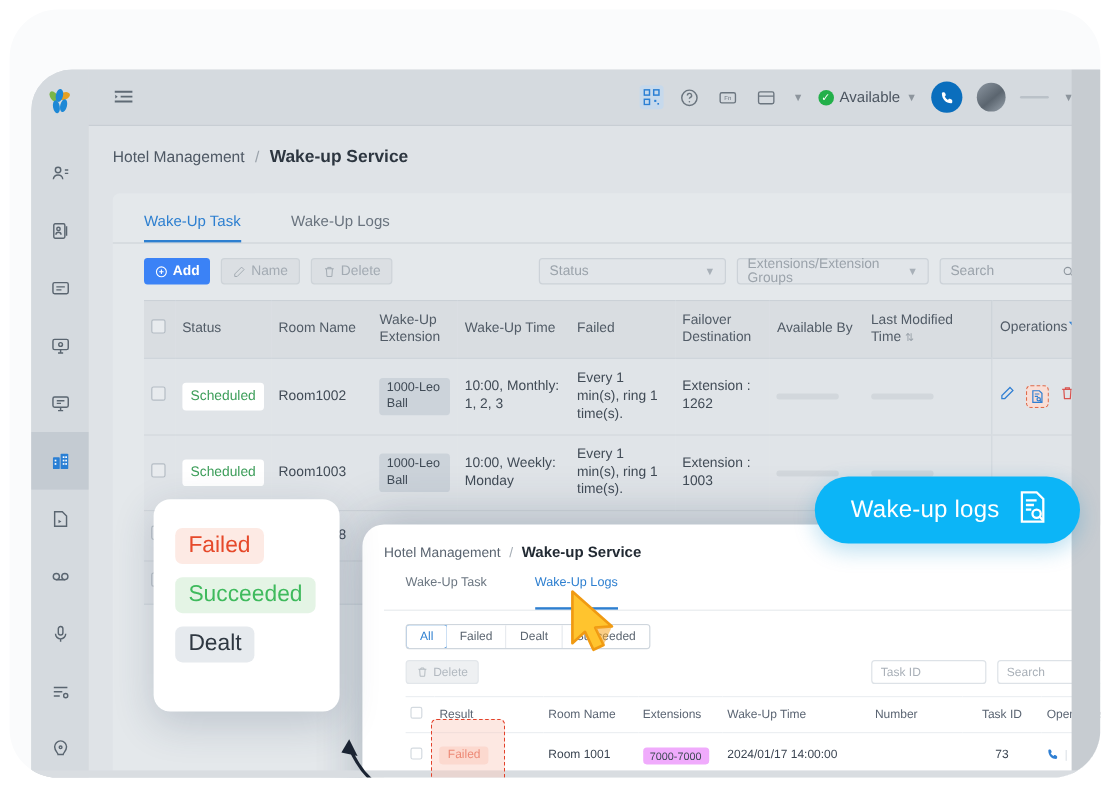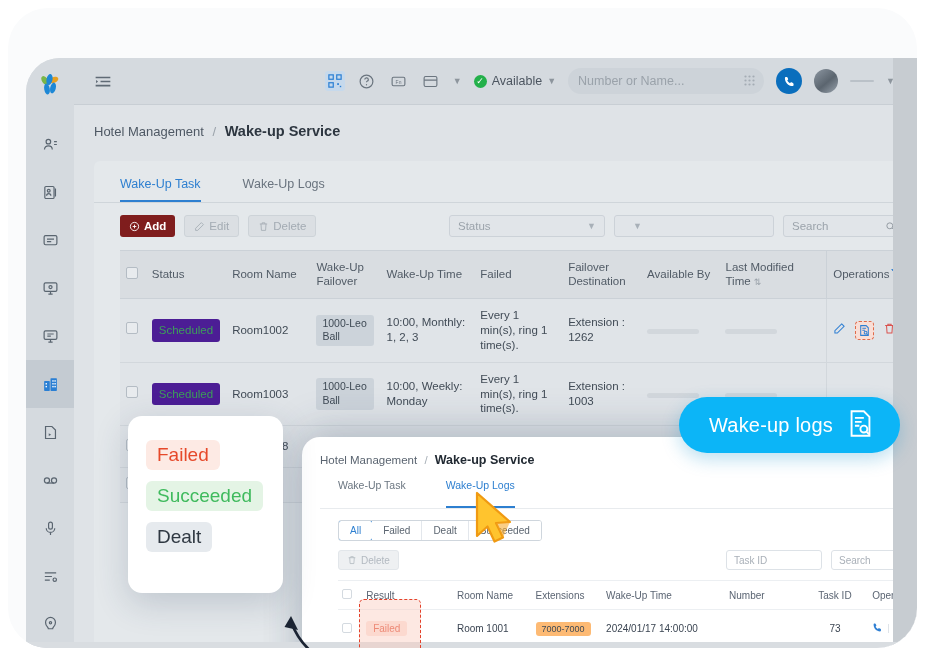--- a/index.html
+++ b/index.html
@@ -502,22 +502,6 @@
             <span class="avail-dot">✓</span>
             <span>Available</span>
             <span class="chev">▼</span>
-          </div>
-          <div class="search-pill">
-            <span>Number or Name...</span>
-            <span class="dots-grid">
-              <svg width="11" height="13" viewBox="0 0 11 13" fill="#a4acb4">
-                <circle cx="1.5" cy="1.5" r="1.1"></circle>
-                  <circle cx="5.5" cy="1.5" r="1.1"></circle>
-                  <circle cx="9.5" cy="1.5" r="1.1"></circle>
-                <circle cx="1.5" cy="5.5" r="1.1"></circle>
-                  <circle cx="5.5" cy="5.5" r="1.1"></circle>
-                  <circle cx="9.5" cy="5.5" r="1.1"></circle>
-                <circle cx="1.5" cy="9.5" r="1.1"></circle>
-                  <circle cx="5.5" cy="9.5" r="1.1"></circle>
-                  <circle cx="9.5" cy="9.5" r="1.1"></circle>
-              </svg>
-            </span>
           </div>
           <div class="call-btn">
             <svg viewBox="0 0 24 24" fill="currentColor">

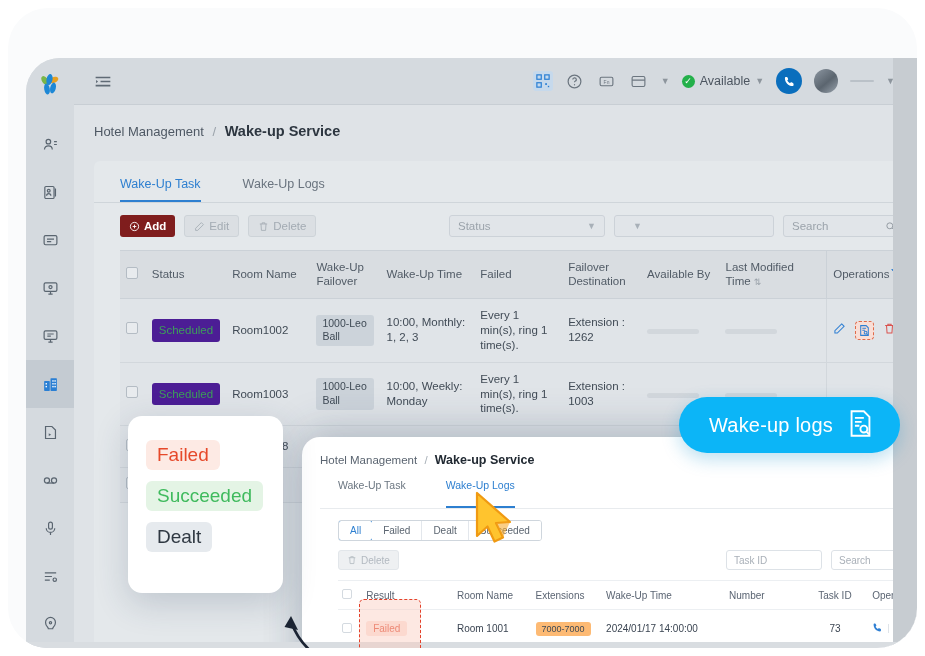--- a/index.html
+++ b/index.html
@@ -157,7 +157,7 @@
     display: inline-flex; align-items: center; gap: 4px;
     padding: 0 9px; font-size: 11.5px;
   }
-  .btn-primary { background: #7f1d1d; color: #fff; font-weight: bold; }
+  .btn-primary { background: #3b82f6; color: #fff; font-weight: bold; }
   .btn-ghost { background: #dbdfe3; color: #a3abb3; border: 1px solid #cdd3d8; }
   .btn svg { width: 11px; height: 11px; }
 

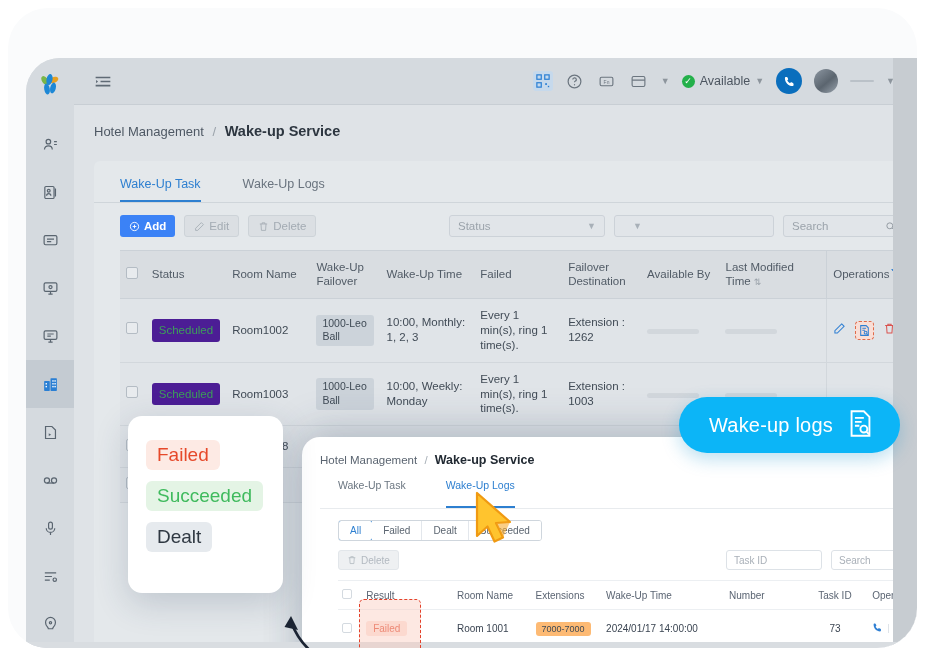--- a/index.html
+++ b/index.html
@@ -540,7 +540,7 @@
               <svg viewBox="0 0 24 24" fill="none" stroke="#a3abb3" stroke-width="1.8">
                   <path d="M16 3.5l4.5 4.5L8 20.5H3.5V16z"></path>
                 </svg>
-              <span>Edit</span>
+              <span>Name</span>
             </div>
             <div class="btn btn-ghost">
               <svg viewBox="0 0 24 24" fill="none" stroke="#a3abb3" stroke-width="1.8">

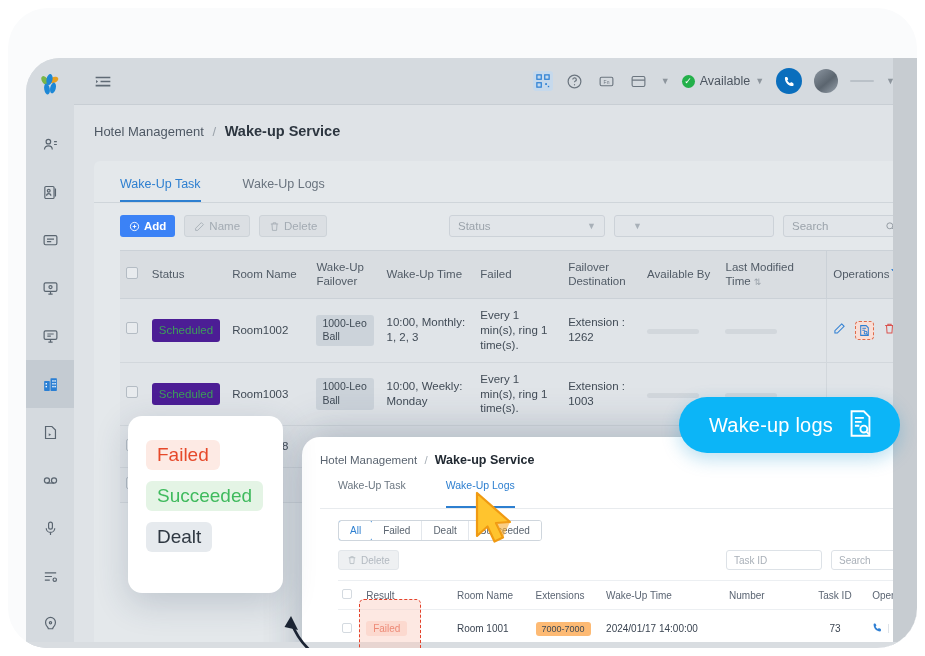--- a/index.html
+++ b/index.html
@@ -555,6 +555,7 @@
                 <span class="caret">▼</span>
               </div>
               <div class="sel" style="width:160px">
+                <span>Extensions/Extension Groups</span>
                 <span class="caret">▼</span>
               </div>
               <div class="srch">

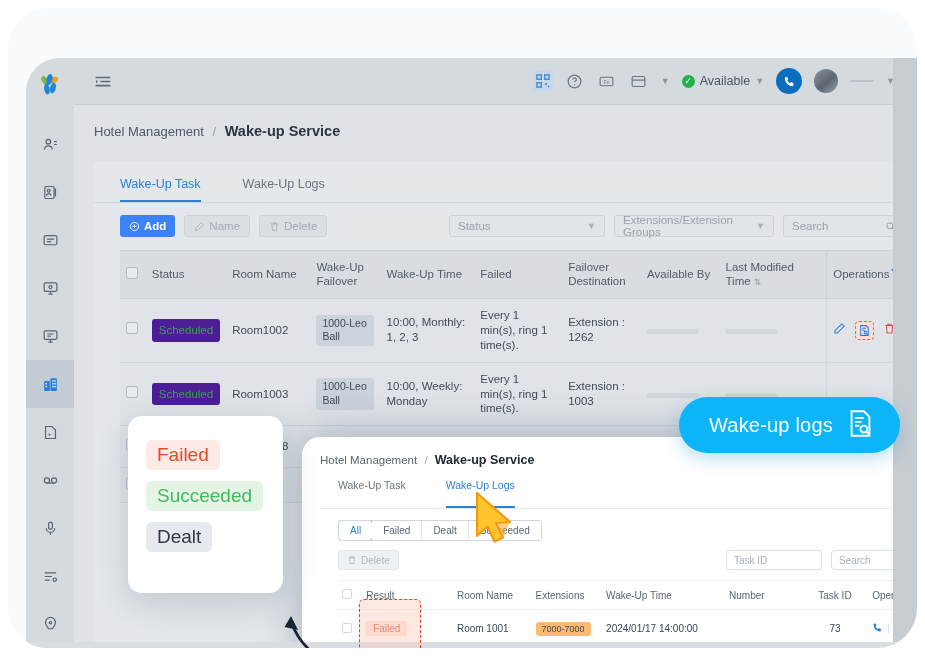--- a/index.html
+++ b/index.html
@@ -574,7 +574,7 @@
                 <th style="width:26px"><span class="cbx"></span></th>
                 <th style="width:76px">Status</th>
                 <th style="width:86px">Room Name</th>
-                <th style="width:72px">Wake-Up Failover</th>
+                <th style="width:72px">Wake-Up Extension</th>
                 <th style="width:98px">Wake-Up Time</th>
                 <th style="width:92px">Failed</th>
                 <th style="width:80px">Failover Destination</th>

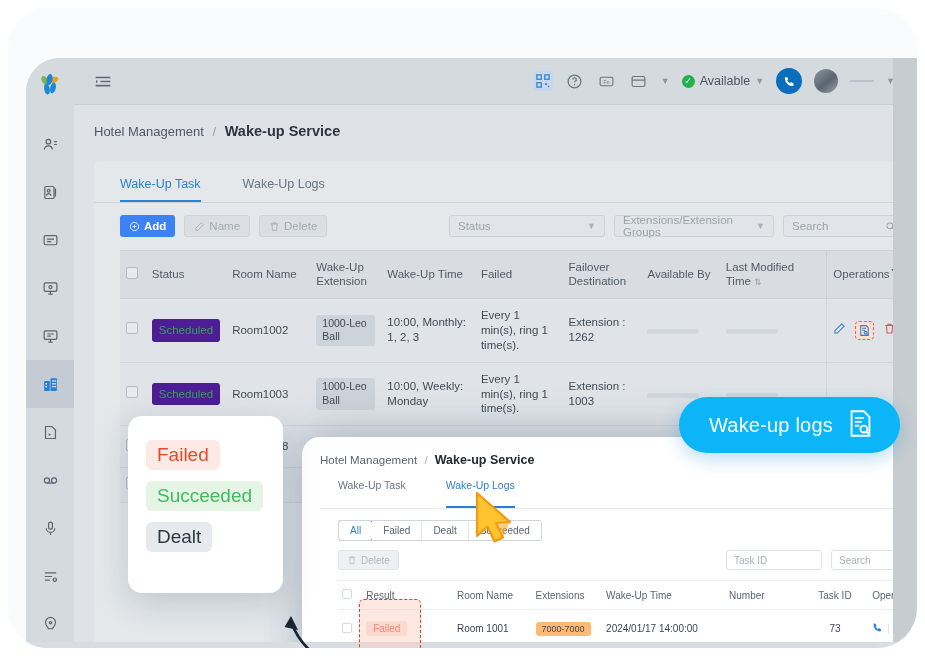--- a/index.html
+++ b/index.html
@@ -201,7 +201,7 @@
     background: #e8ebee; display: inline-block;
   }
   .pill-sched {
-    background: #4c1d95; color: #3d9e5a; border-radius: 3px;
+    background: #ffffff; color: #3d9e5a; border-radius: 3px;
     padding: 4px 7px; font-size: 11.5px; display:inline-block;
   }
   .pill-ext {

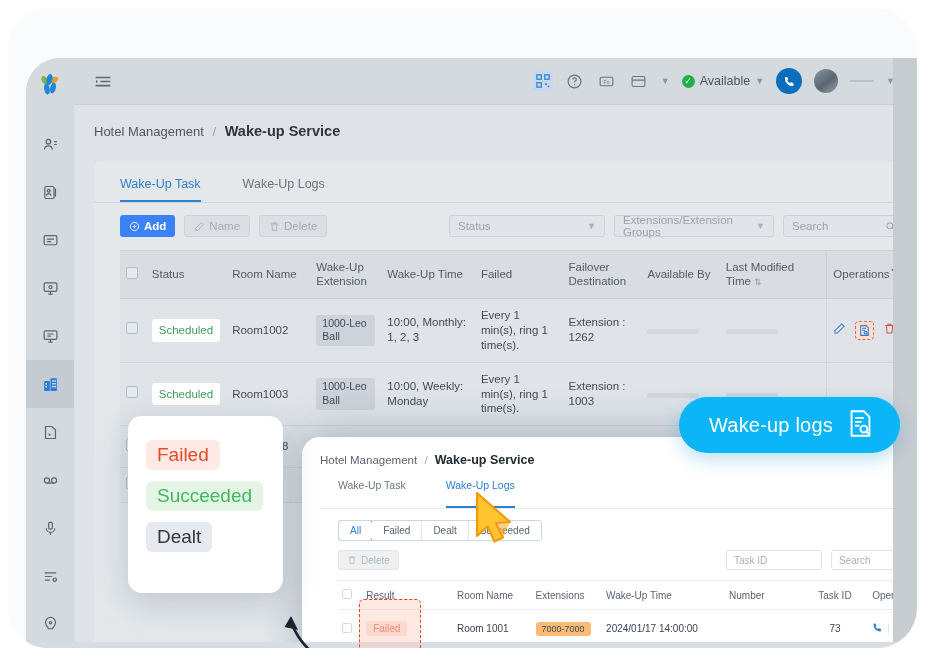--- a/index.html
+++ b/index.html
@@ -309,7 +309,7 @@
   }
   .cbx-sm { width: 10px; height: 10px; border: 1px solid #d4dae0; border-radius: 2px; display:inline-block;}
   .r-failed { background: #fde3dd; color: #e2533a; border-radius: 3px; padding: 2px 7px; display:inline-block; }
-  .x-ext { background: #fdba74; color: #3f4a55; border-radius: 3px; padding: 2px 6px; font-size: 9px; display:inline-block; }
+  .x-ext { background: #f0abfc; color: #3f4a55; border-radius: 3px; padding: 2px 6px; font-size: 9px; display:inline-block; }
   .fg-ops { display:flex; align-items:center; gap: 5px; color:#2f7fd3; }
   .fg-ops svg { width: 11px; height: 11px; }
   .fg-ops .divider { width:1px; height:9px; background:#dfe4e9; }

